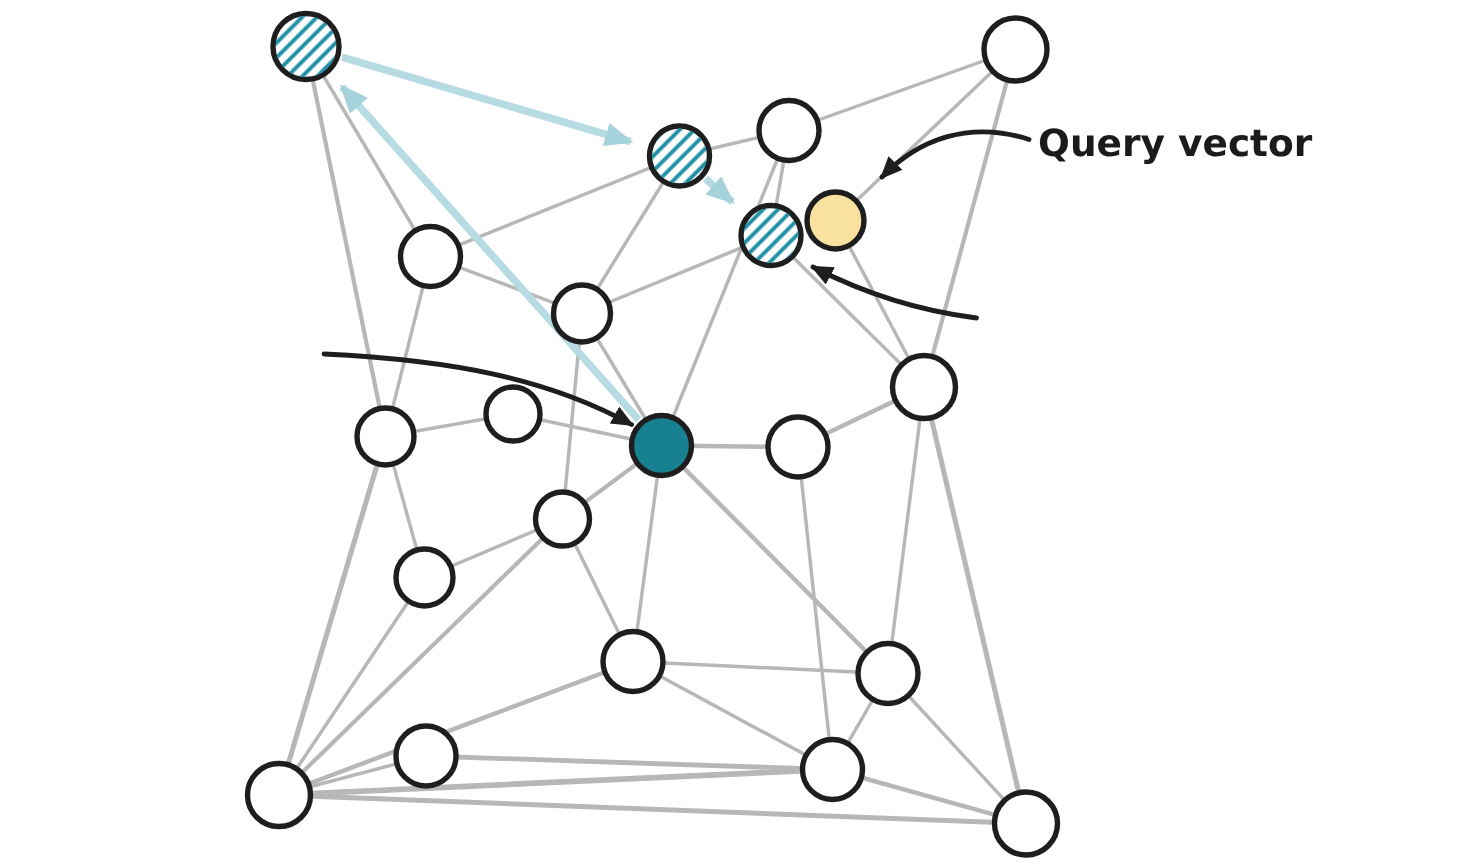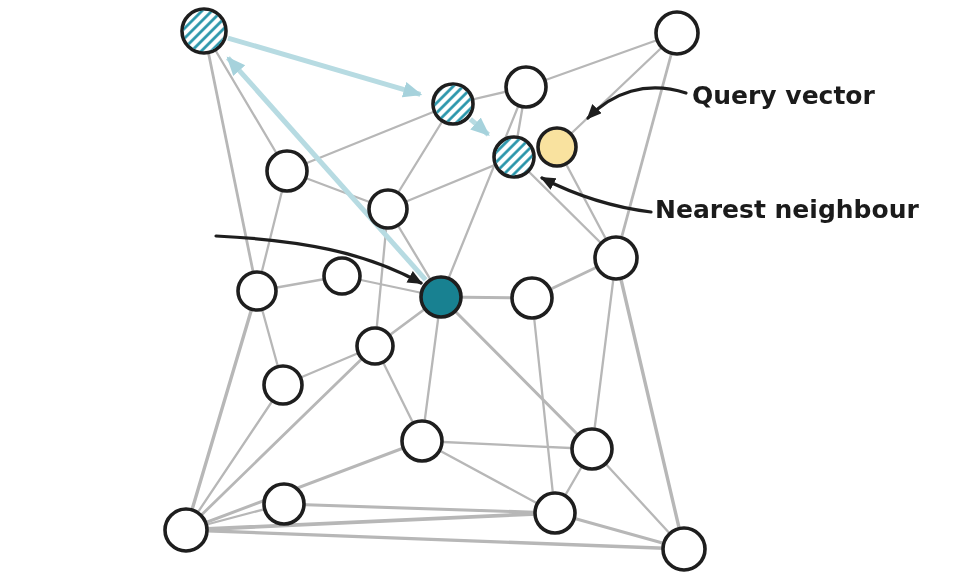--- a/index.html
+++ b/index.html
@@ -164,7 +164,6 @@
     </svg>
 
   <div class="ann-label" style="left: 692px; top: 82px; color: rgb(27, 27, 27);">Query vector</div>
-  <div class="ann-label" style="left: 655px; top: 196px; color: rgb(27, 27, 27);">Nearest neighbour</div>
 </div>
 
 </body></html>

